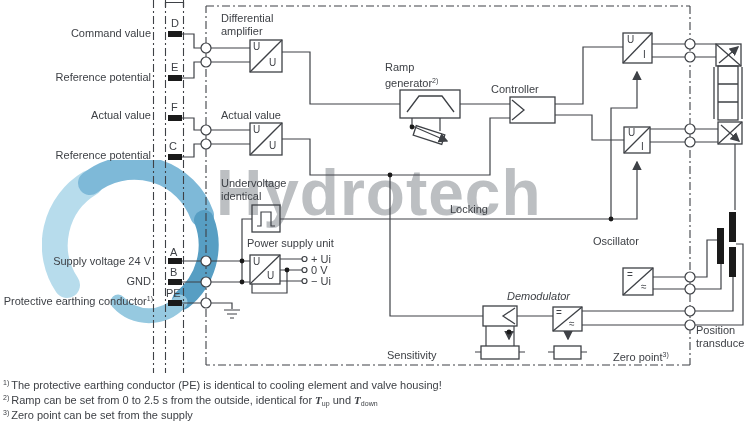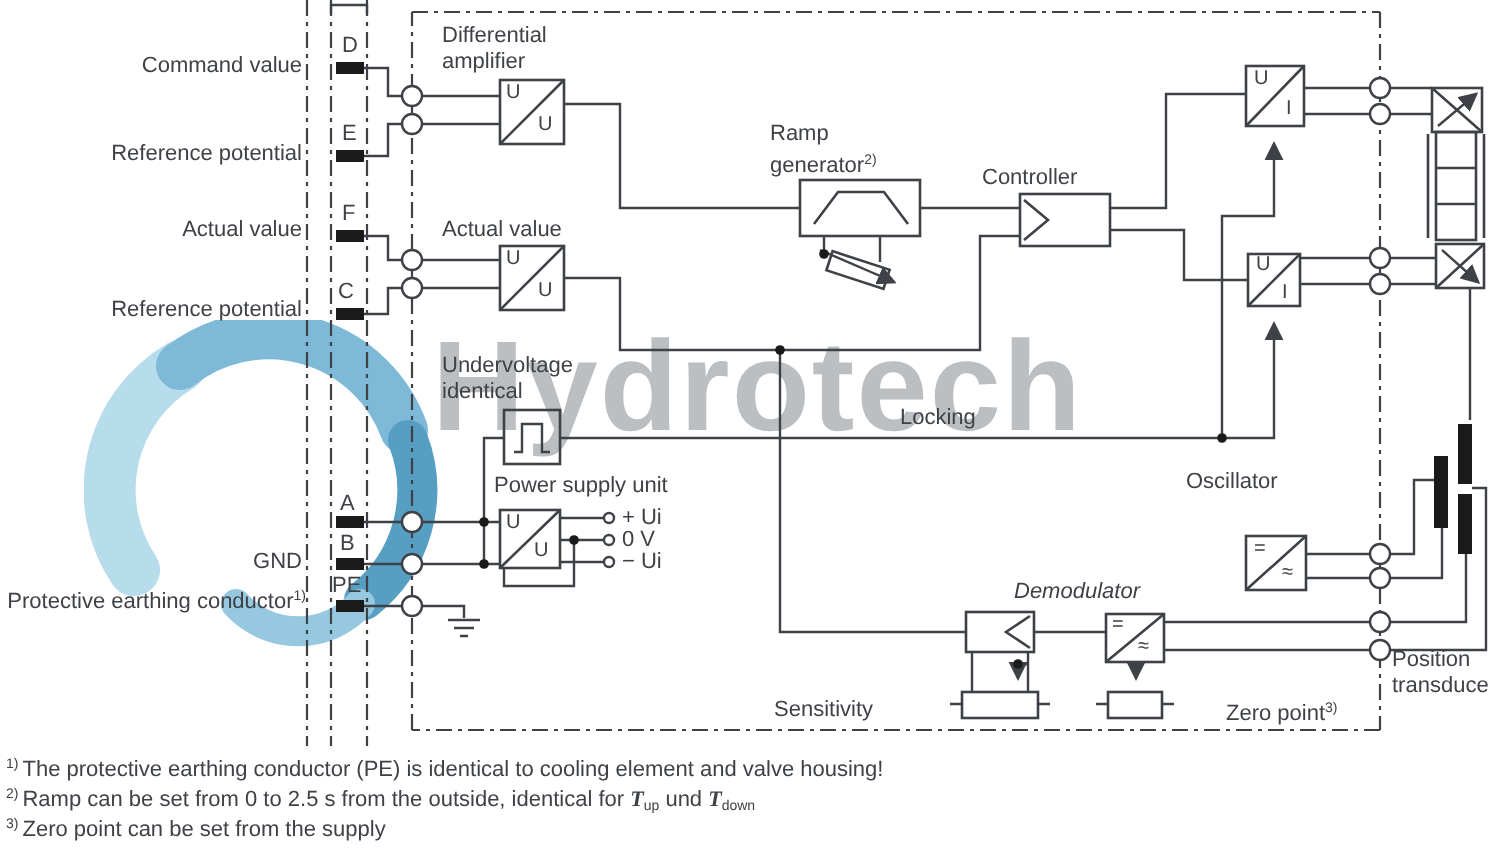--- a/index.html
+++ b/index.html
@@ -213,6 +213,7 @@
   <div class="lbl rt" style="right:594px;top:71px;">Reference potential</div>
   <div class="lbl rt" style="right:594px;top:109px;">Actual value</div>
   <div class="lbl rt" style="right:594px;top:149px;">Reference potential</div>
+  <div class="lbl rt" style="right:594px;top:255px;">Supply voltage  24 V</div>
   <div class="lbl rt" style="right:594px;top:275px;">GND</div>
   <div class="lbl rt" style="right:592px;top:292px;">
     <span>Protective earthing conductor</span><span class="sup">1)</span>

